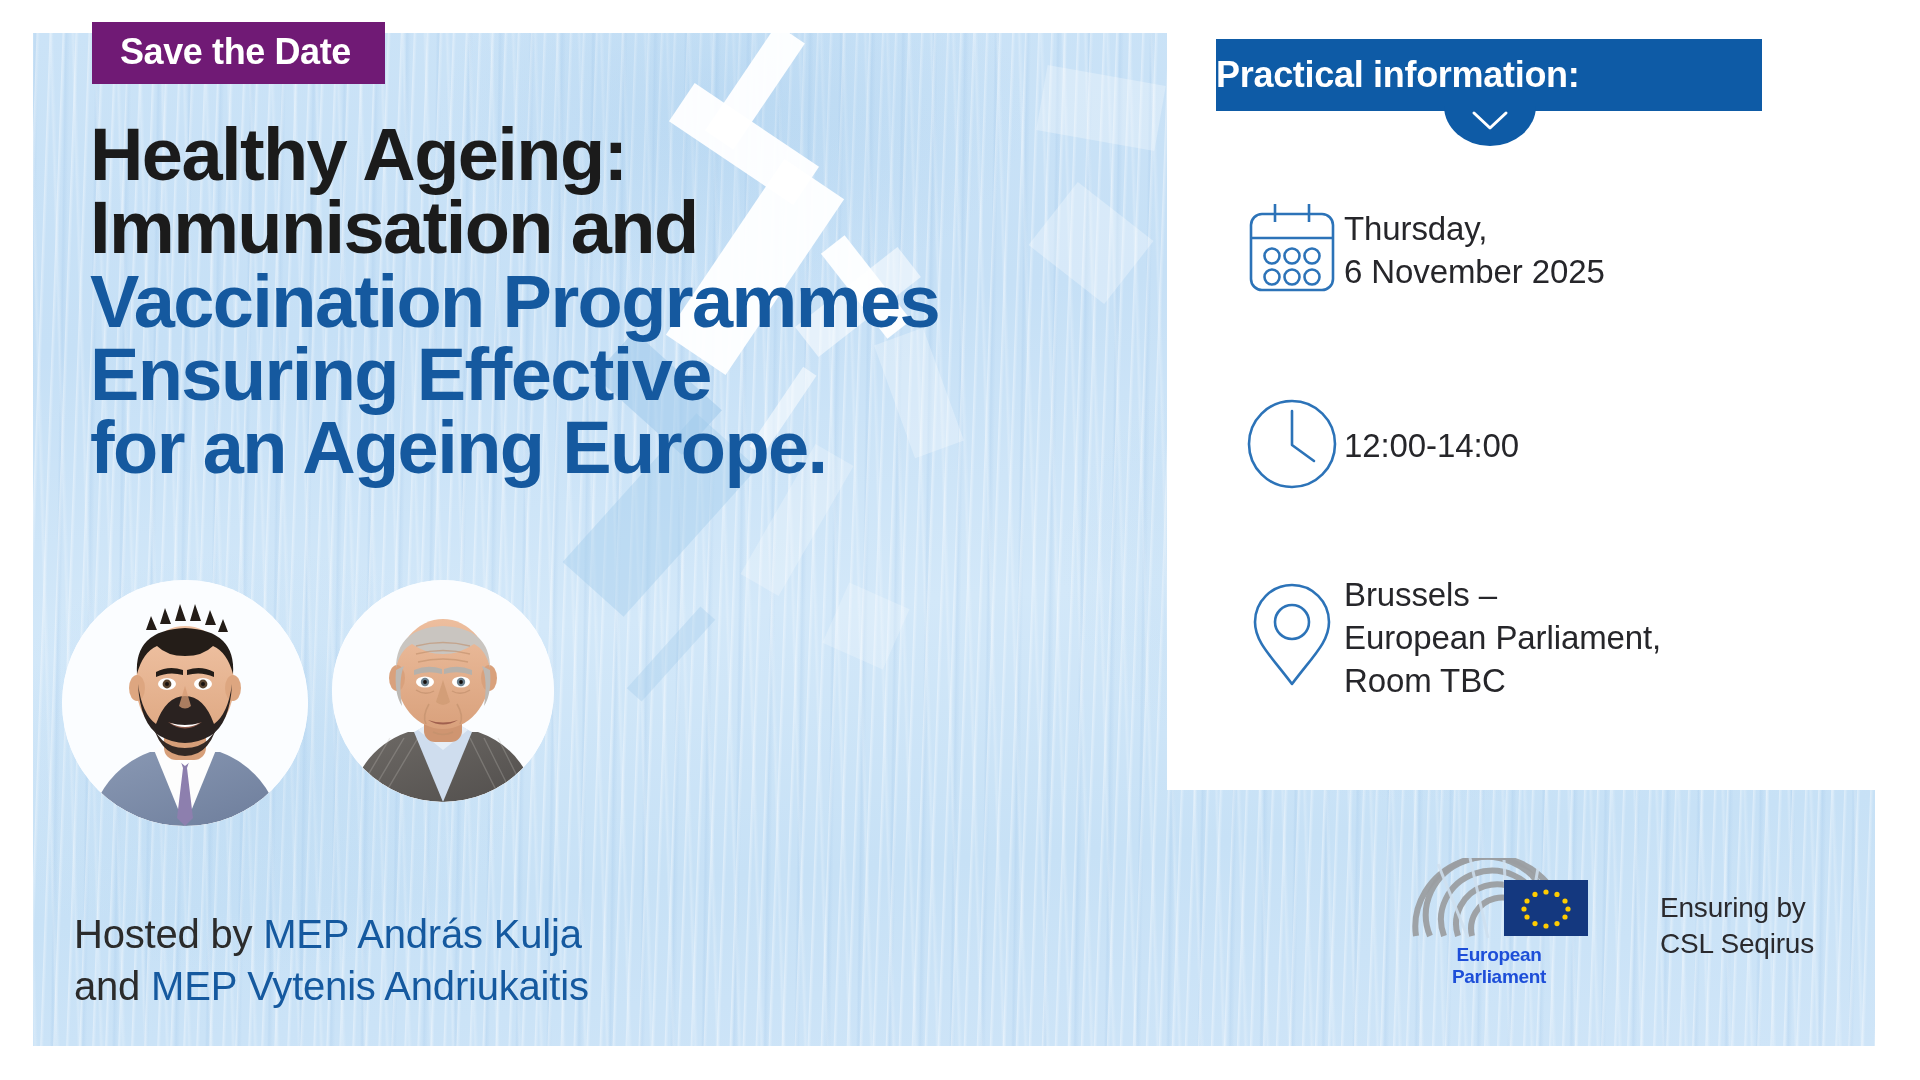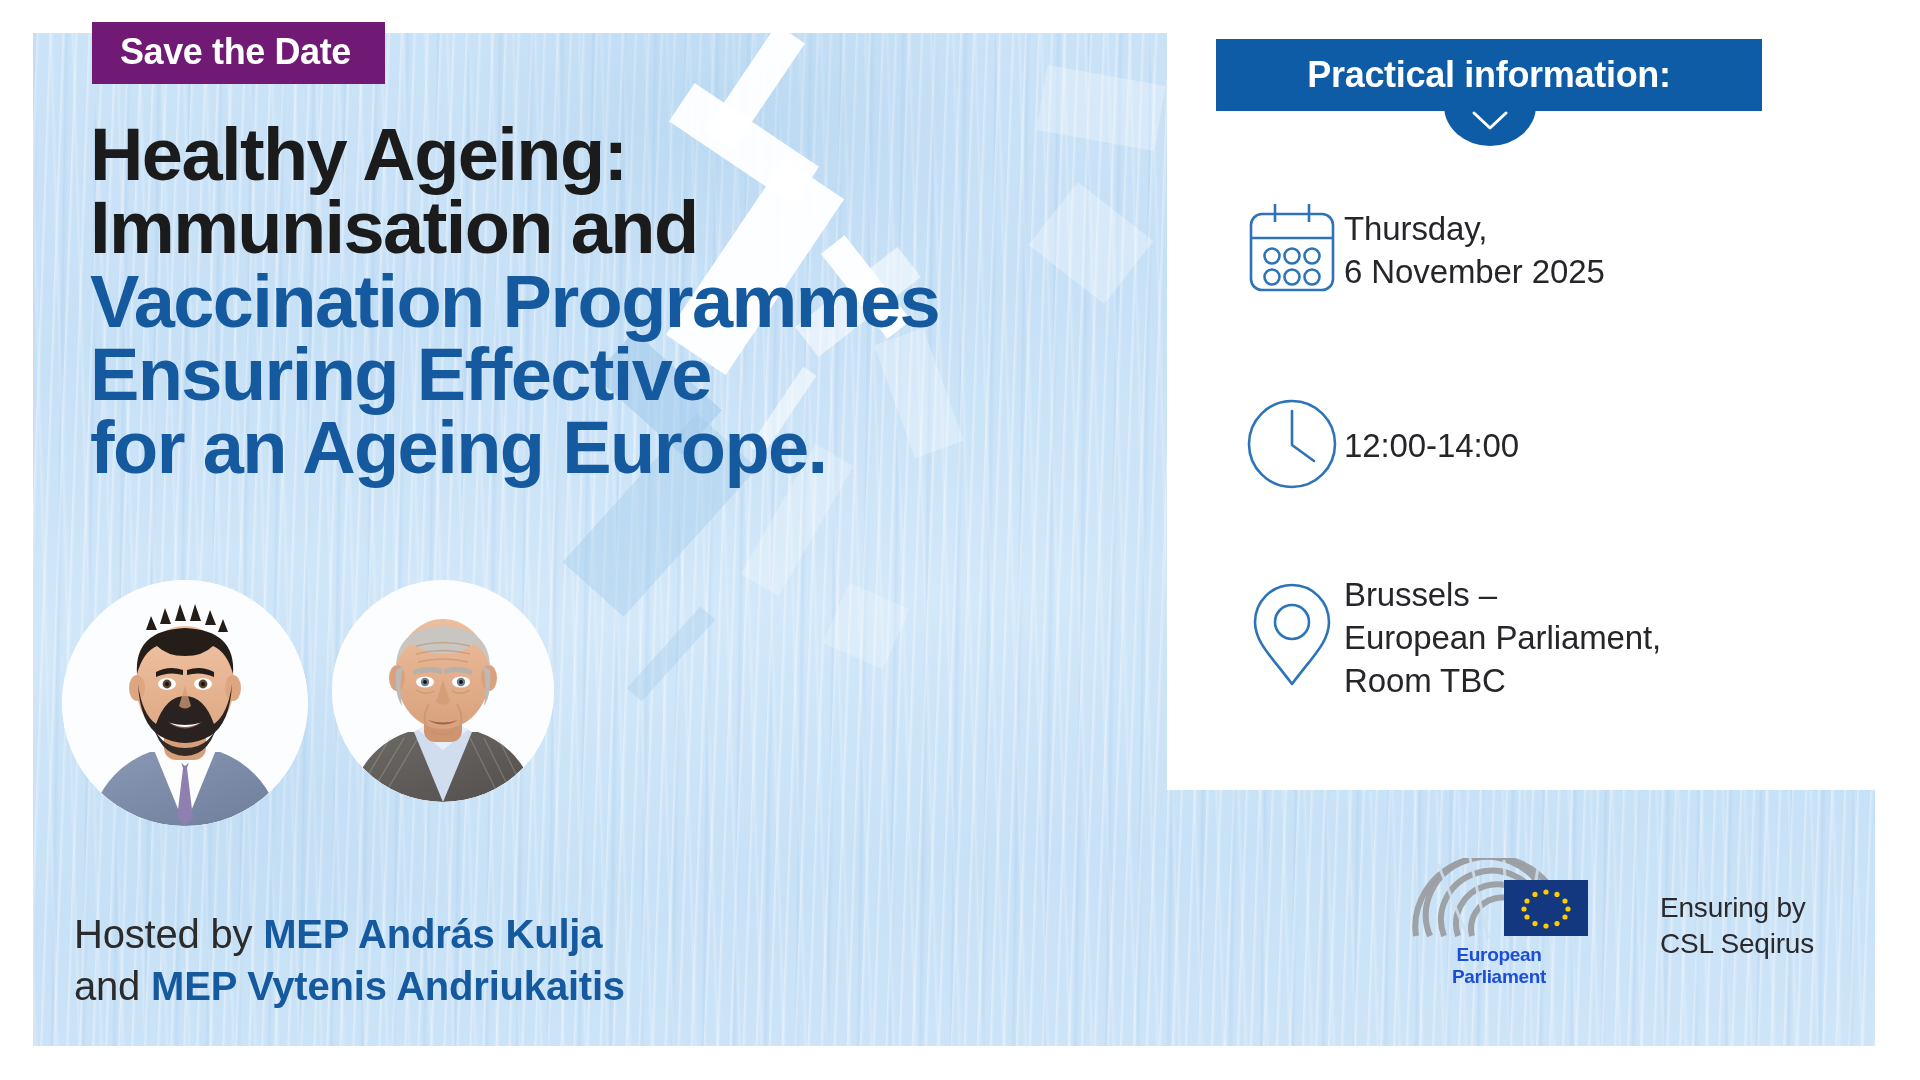--- a/index.html
+++ b/index.html
@@ -172,7 +172,7 @@
     background: #0e5ba6;
     display: flex;
     align-items: center;
-    justify-content: center;
+    justify-content: flex-start;
   }
   .info-banner-text {
     color: #ffffff;

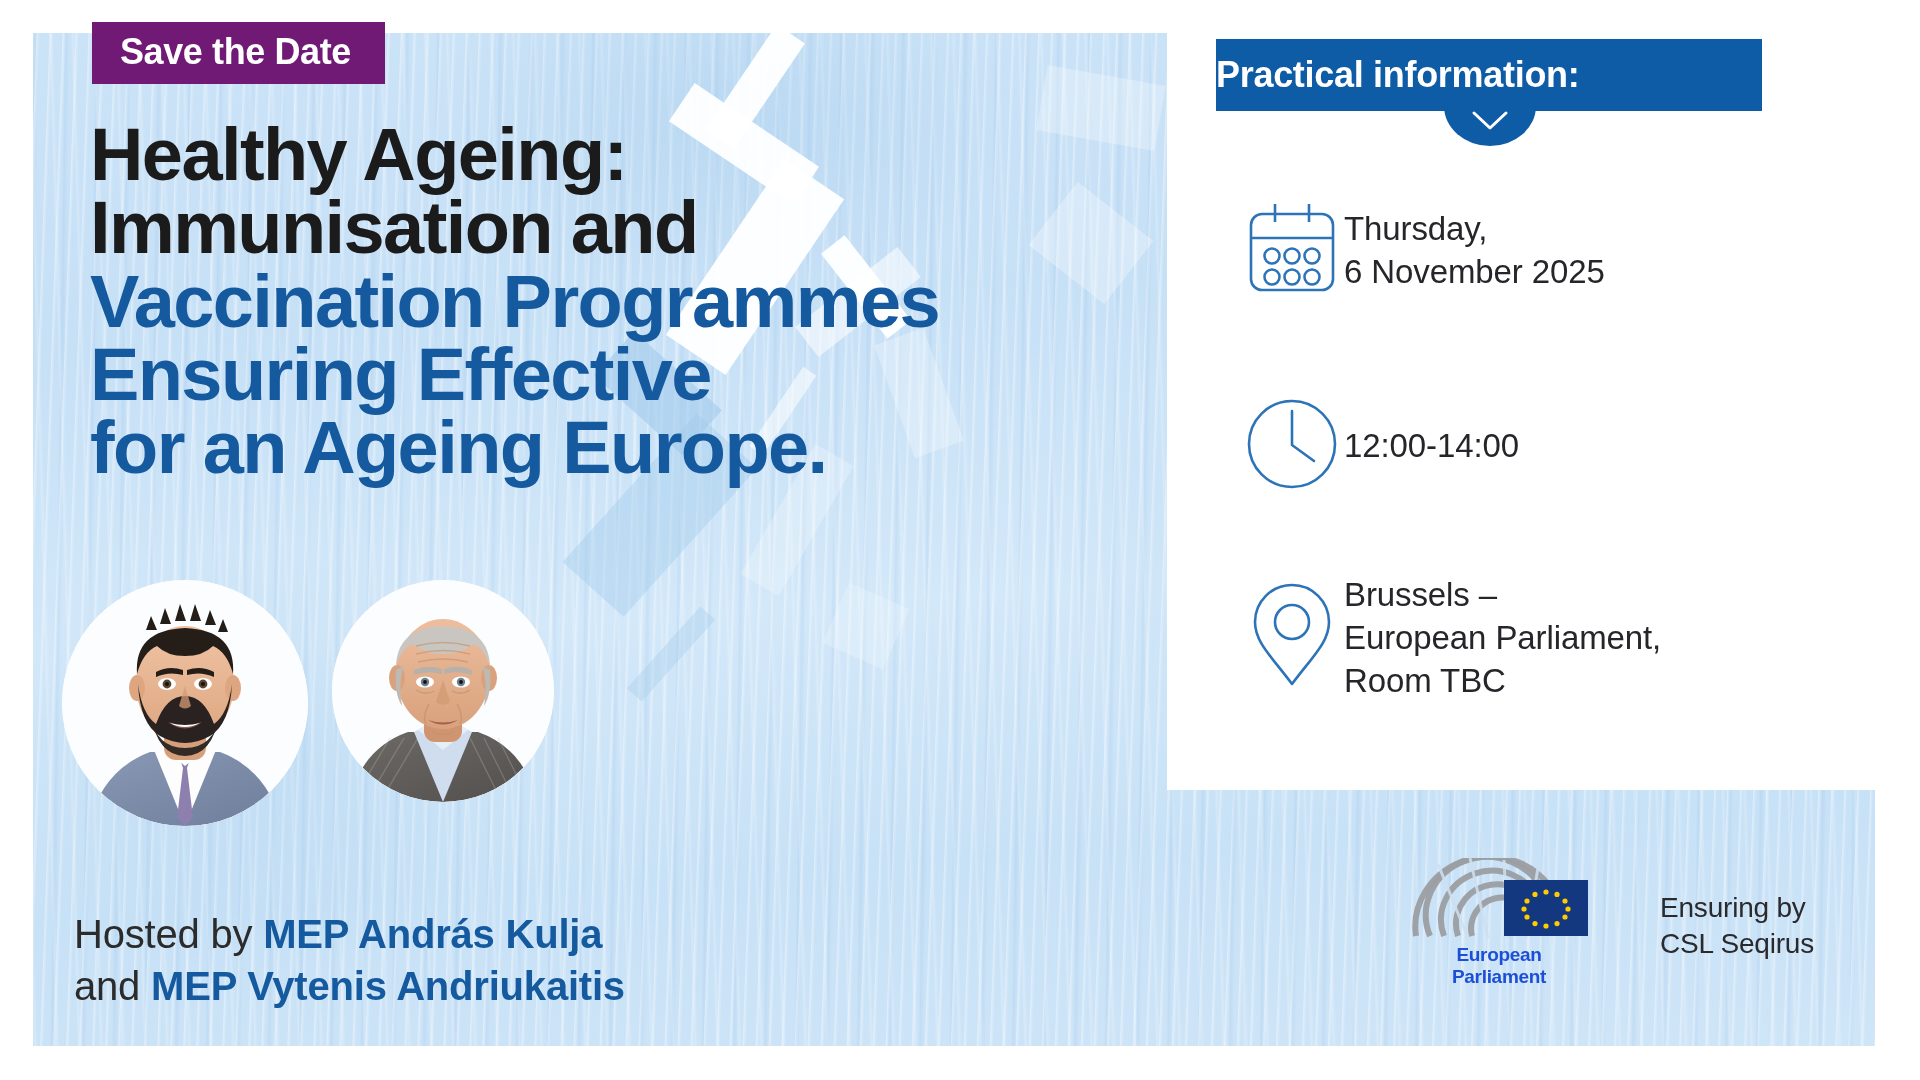--- a/index.html
+++ b/index.html
@@ -151,7 +151,7 @@
     width: 900px;
   }
   .hosts .reg { font-weight: 400; color: #2b2b2b; }
-  .hosts .bold { font-weight: 700; color: #15599f; }
+  .hosts .bold { font-weight: 400; color: #15599f; }
 
   
   .info-card {

